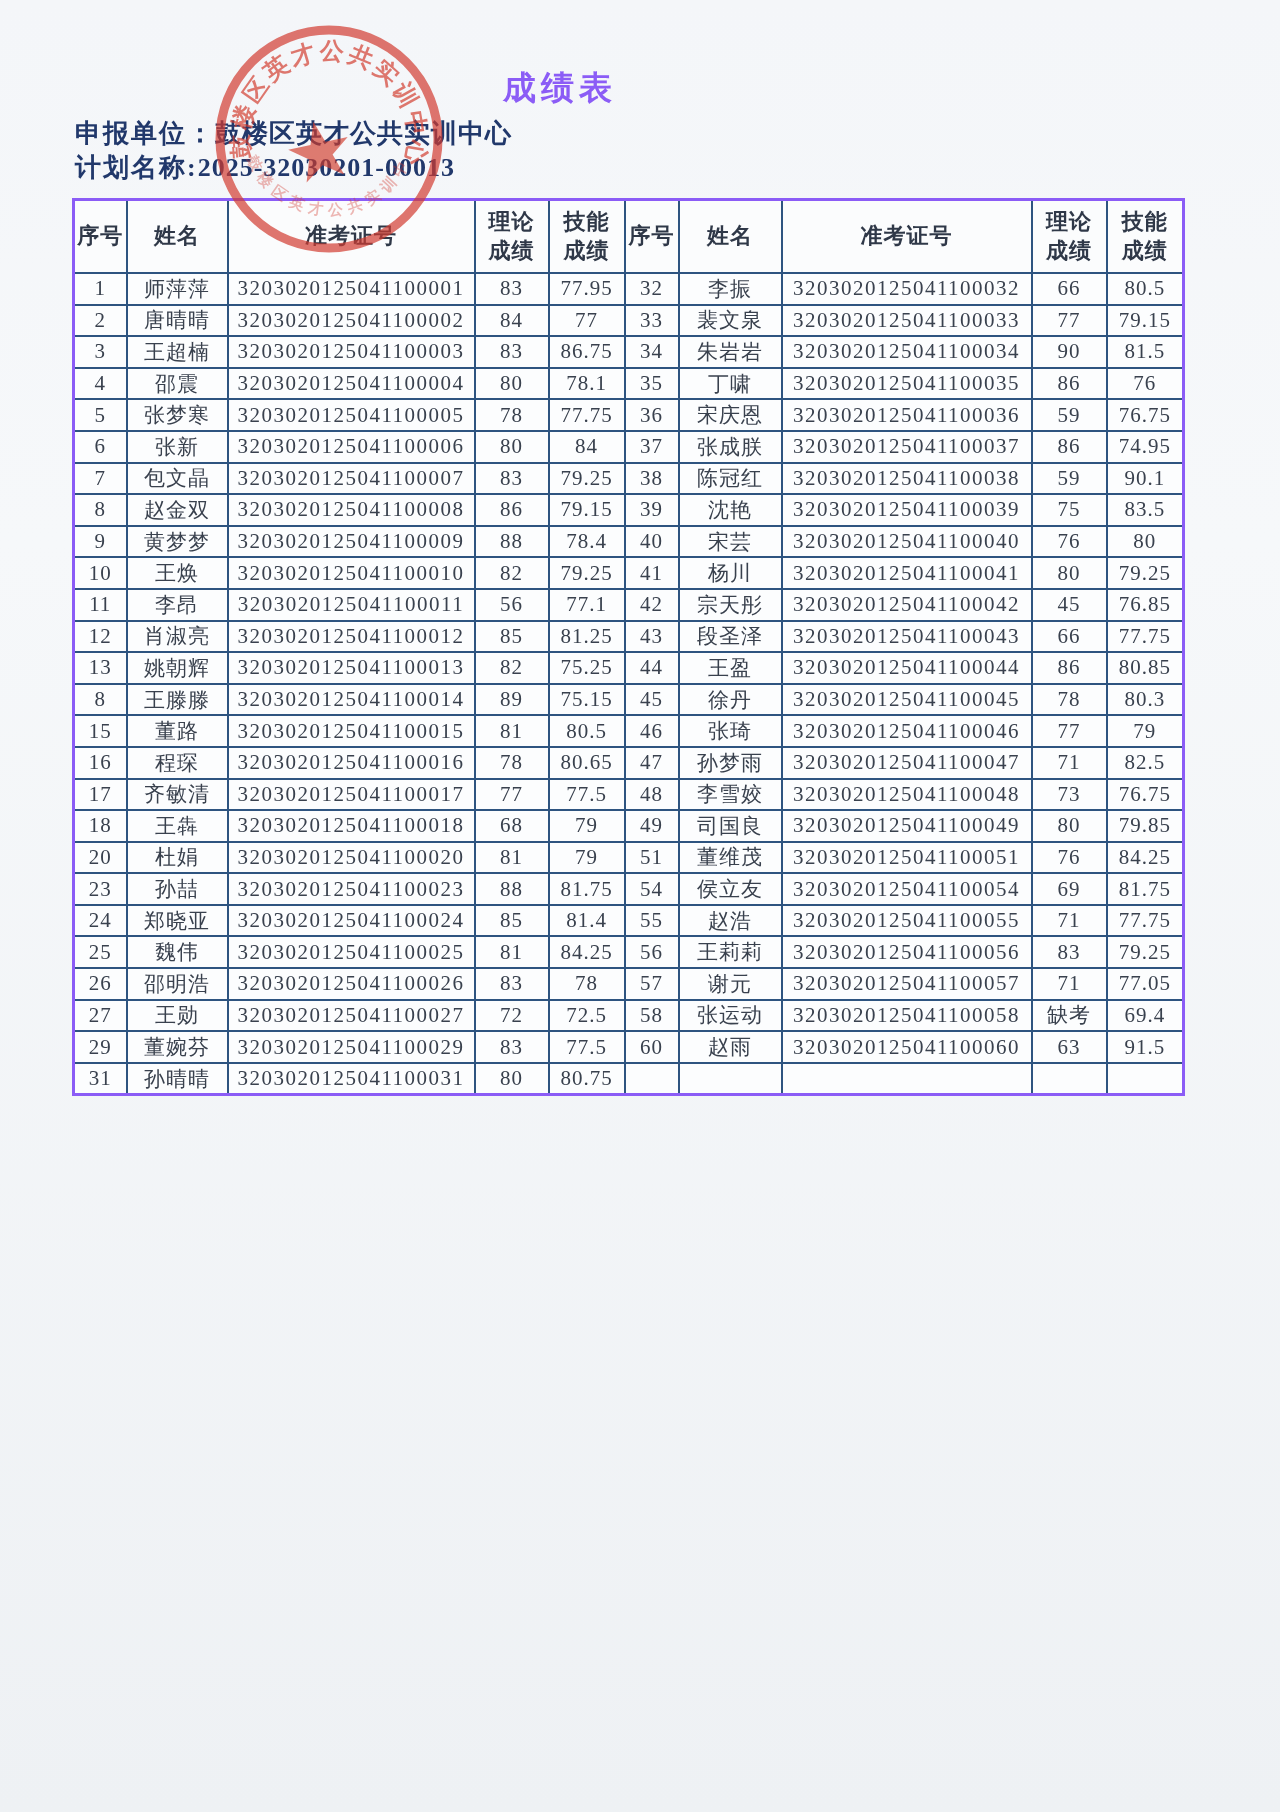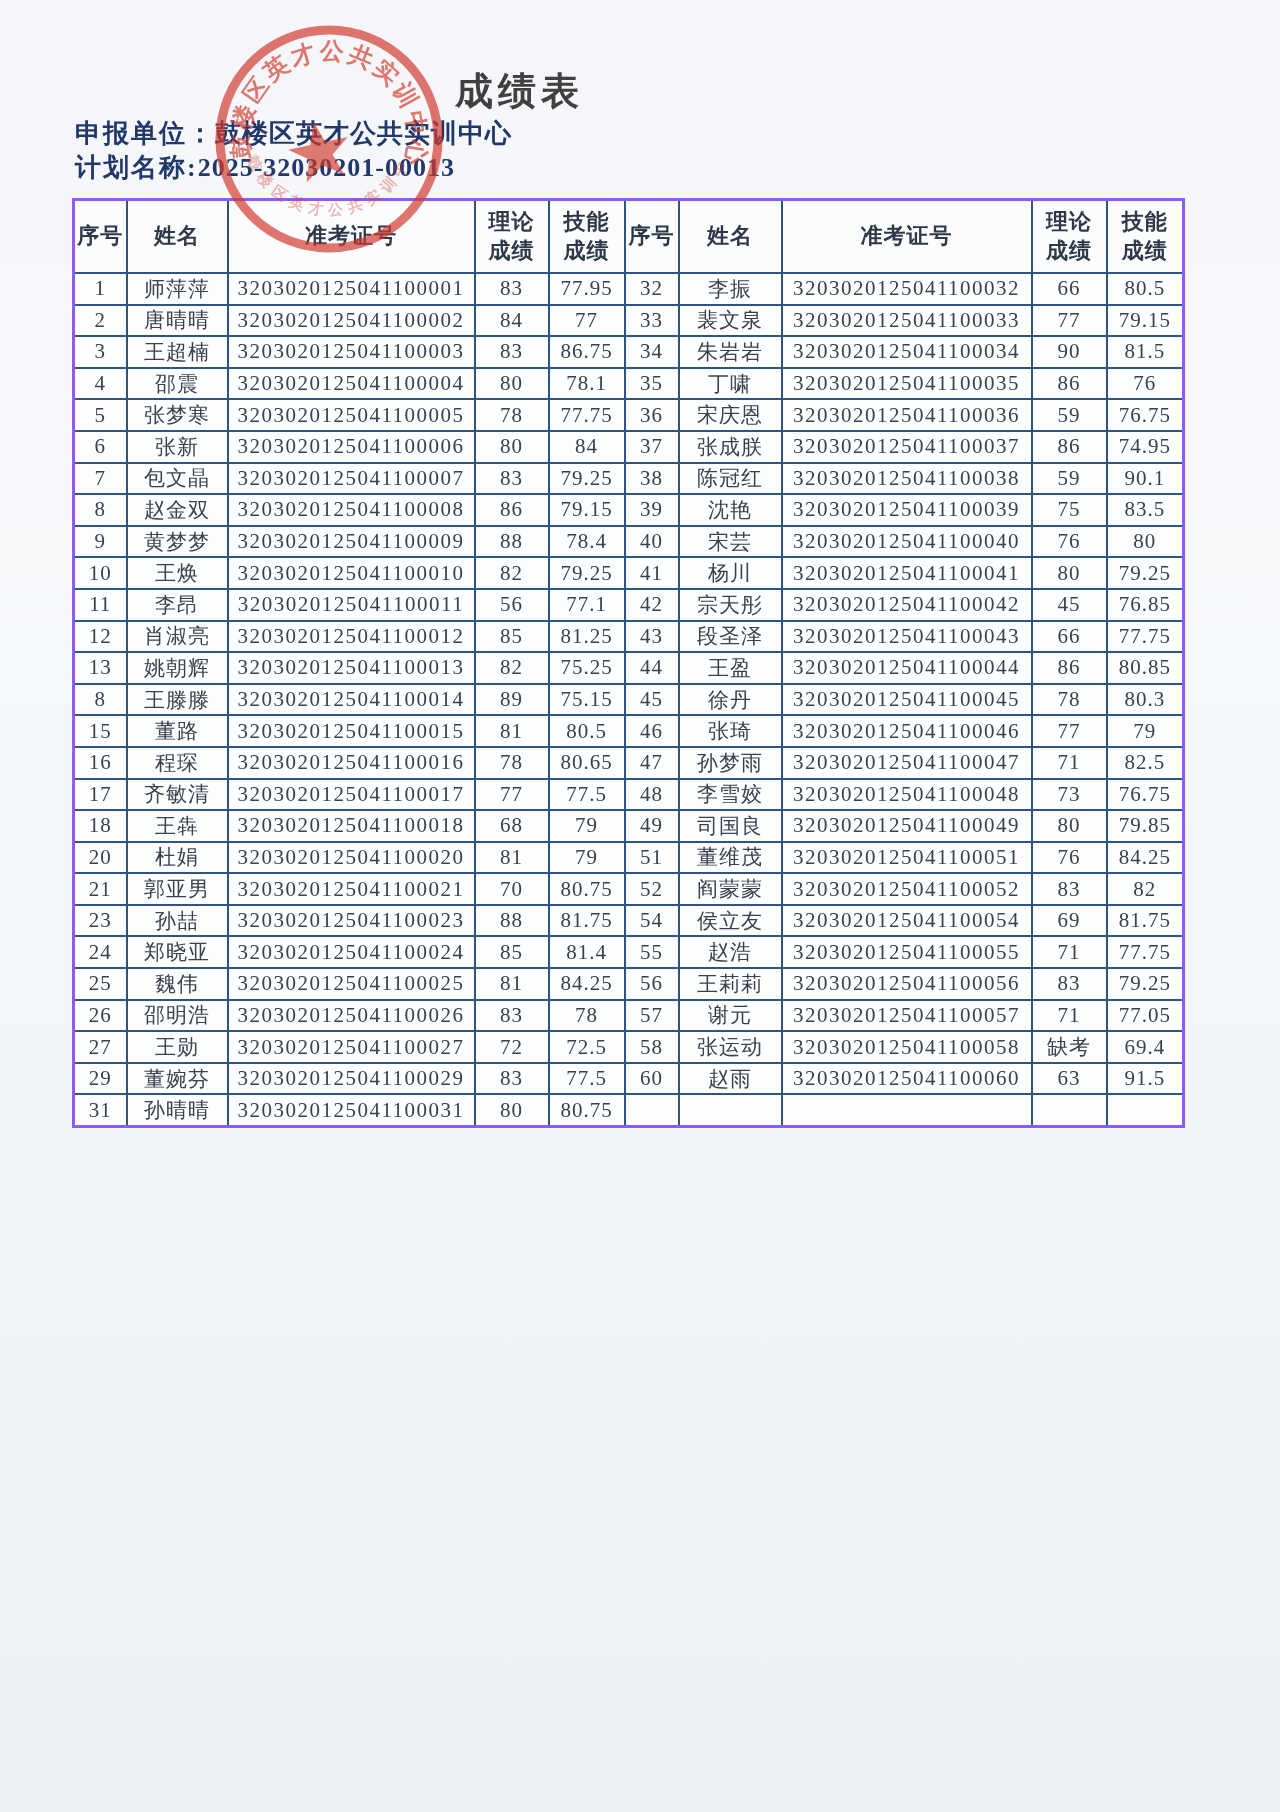--- a/index.html
+++ b/index.html
@@ -9,8 +9,8 @@
     font-family:"Liberation Serif","DejaVu Serif",serif;
   }
   .page-title{
-    position:absolute;left:455px;top:66px;width:210px;
-    font-size:38px;font-weight:600;letter-spacing:5px;color:#404040;
+    position:absolute;left:455px;top:66px;width:210px;text-align:center;
+    font-size:33px;font-weight:600;letter-spacing:5px;color:#8b5cf6;
   }
   .info-line{
     position:absolute;left:75px;color:#21386b;font-weight:600;

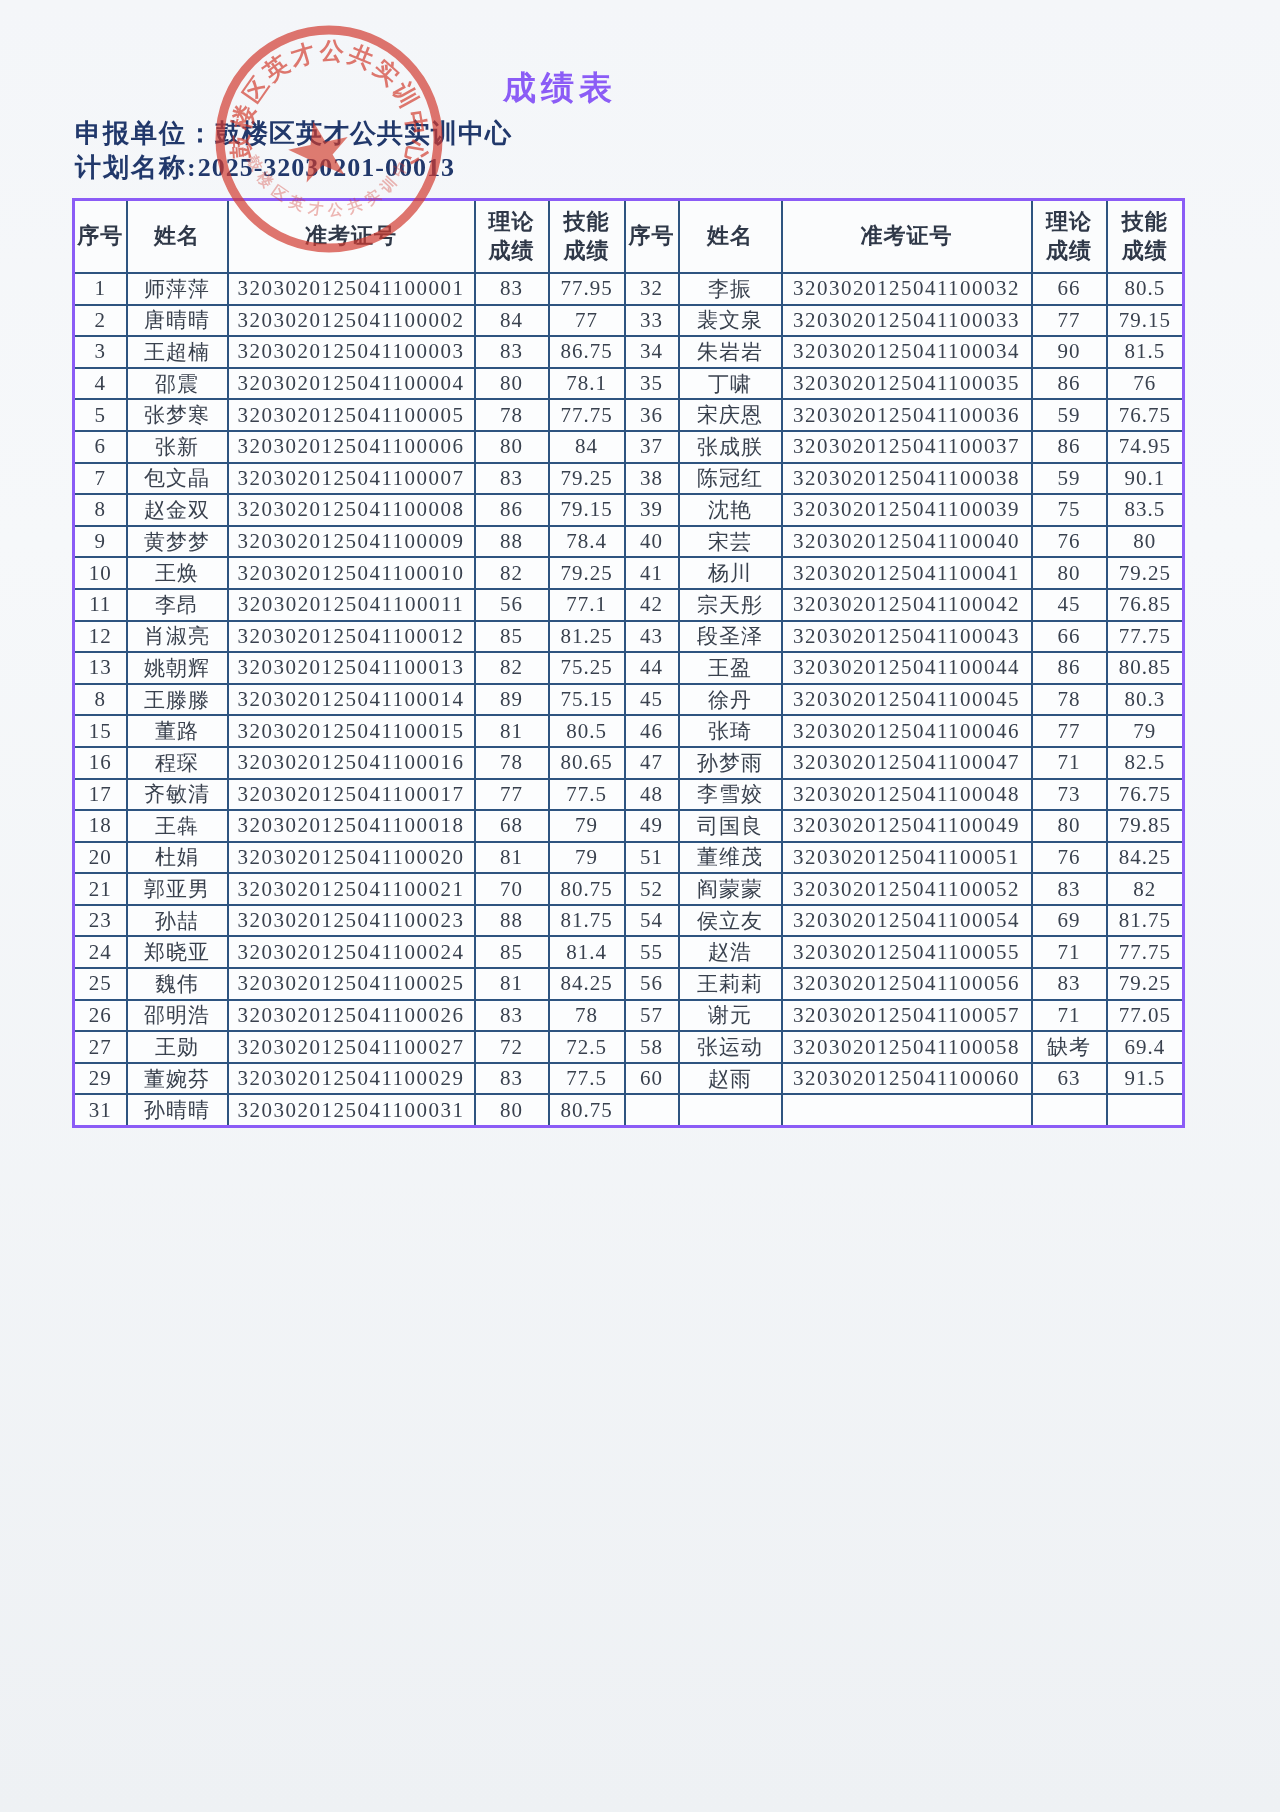--- a/index.html
+++ b/index.html
@@ -317,18 +317,6 @@
         <td>84.25</td>
       </tr>
       <tr>
-        <td>21</td>
-        <td>郭亚男</td>
-        <td class="id">3203020125041100021</td>
-        <td>70</td>
-        <td>80.75</td>
-        <td>52</td>
-        <td>阎蒙蒙</td>
-        <td class="id">3203020125041100052</td>
-        <td>83</td>
-        <td>82</td>
-      </tr>
-      <tr>
         <td>23</td>
         <td>孙喆</td>
         <td class="id">3203020125041100023</td>

